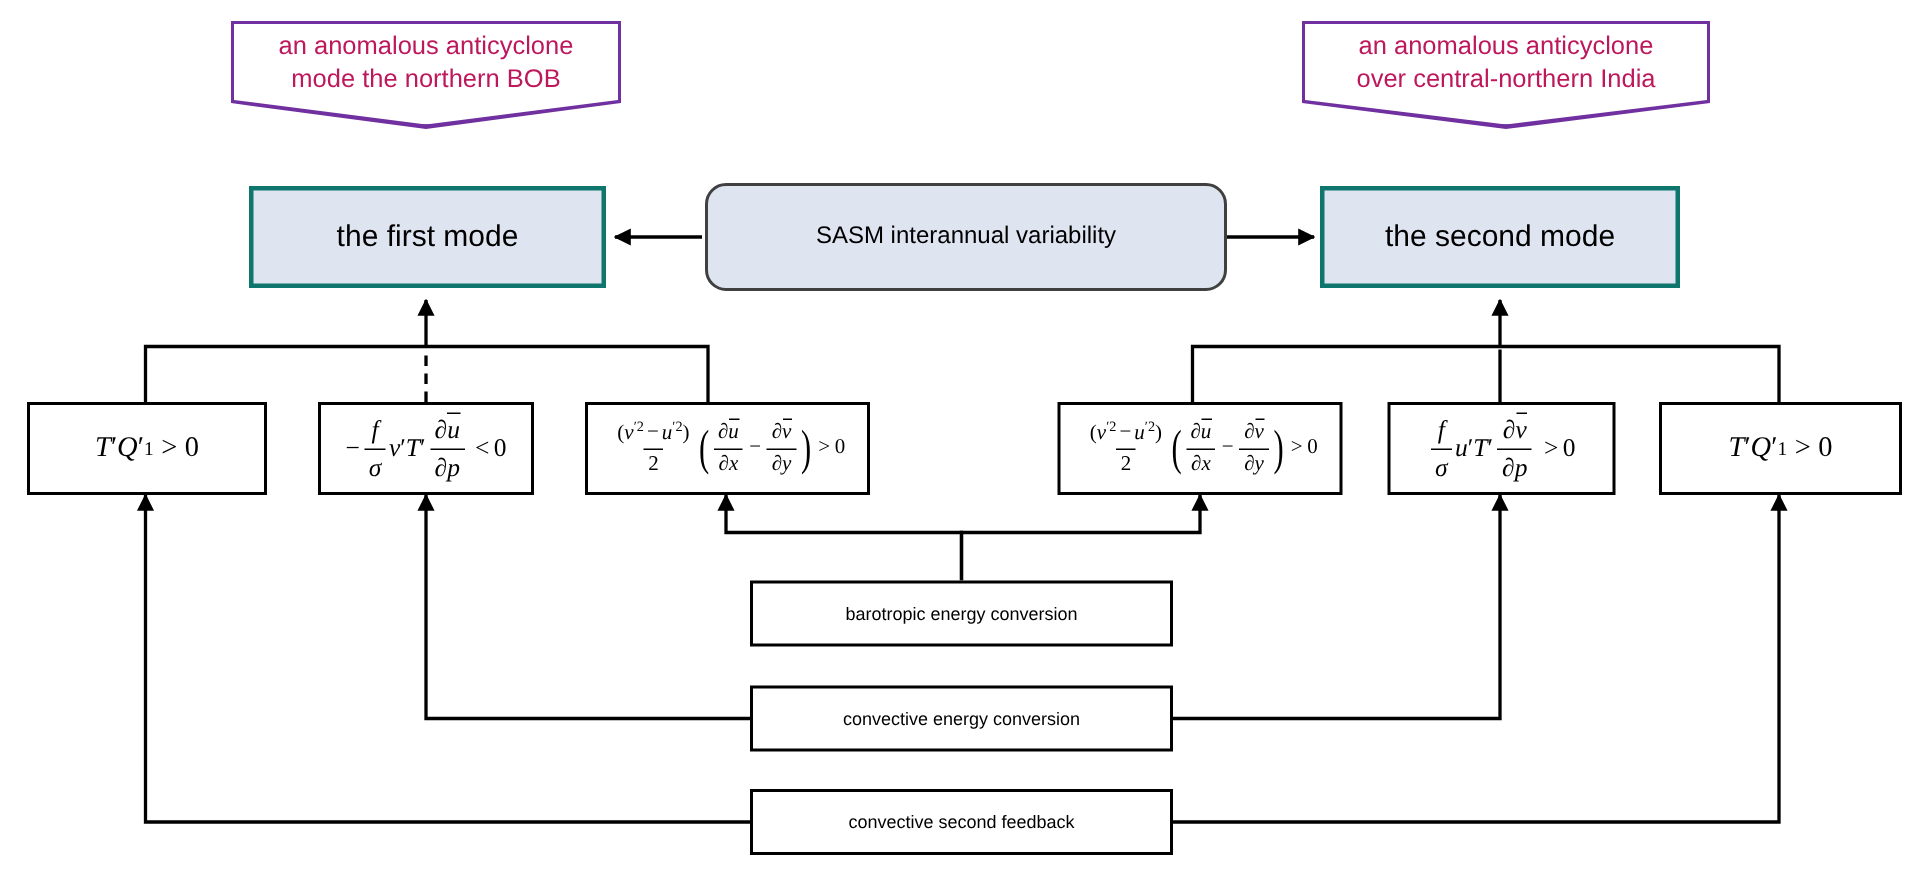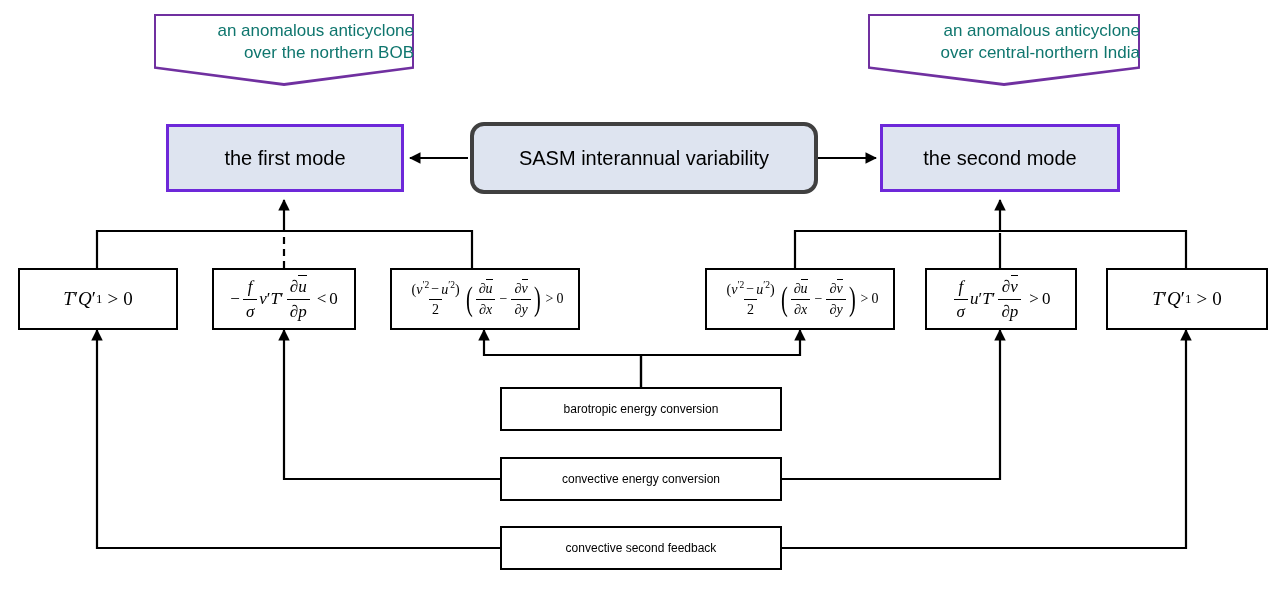--- a/index.html
+++ b/index.html
@@ -69,9 +69,9 @@
   .callout-shell .calltext {
     position: absolute;
     left: 0; right: 0; top: 6px;
-    text-align: right;
+    text-align: center;
     font-size: 17px;
-    color: #0f766e;
+    color: #be185d;
     line-height: 1.3;
   }
   

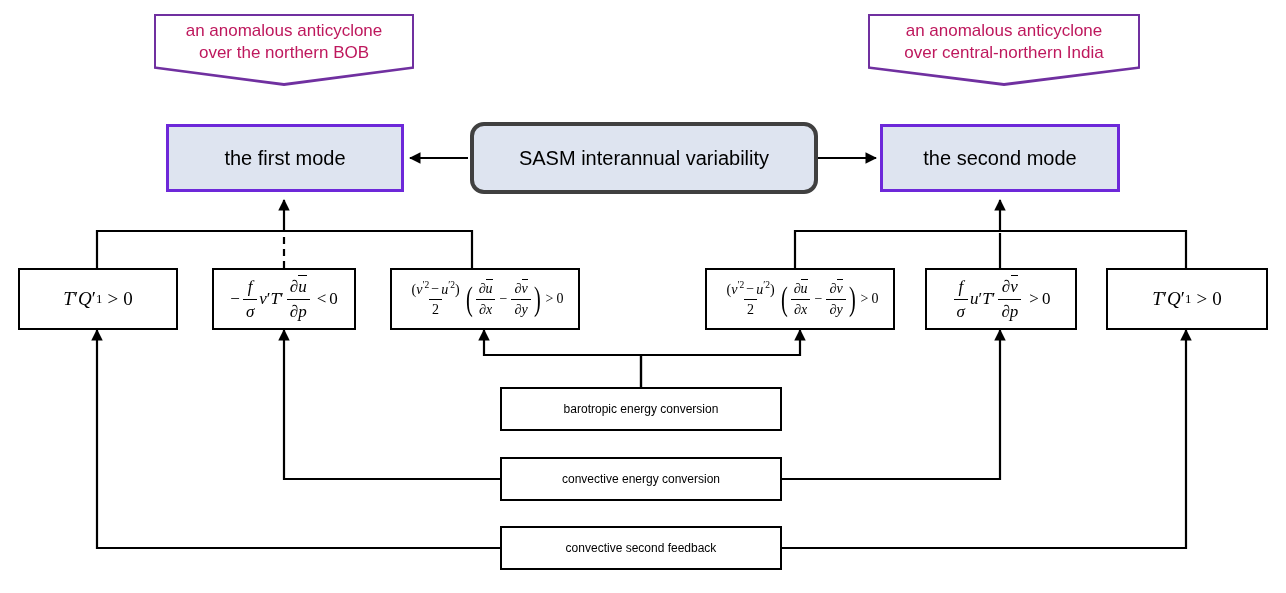--- a/index.html
+++ b/index.html
@@ -170,7 +170,7 @@
     <div class="innerbox"></div>
     <div class="calltext">
       <div>an anomalous anticyclone</div>
-      <div>over the northern BOB</div>
+      <div>mode the northern BOB</div>
     </div>
   </div>
 

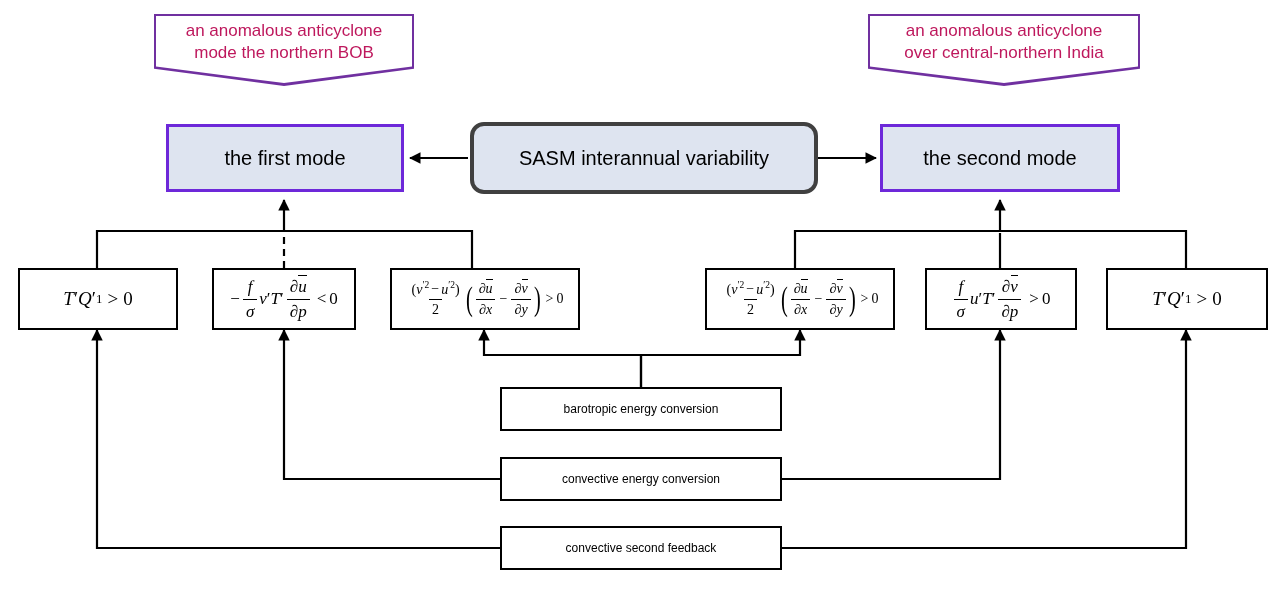--- a/index.html
+++ b/index.html
@@ -35,7 +35,7 @@
   }
   
   .mode-box {
-    border: 3px solid #6d28d9;
+    border: 3px solid #0f766e;
     background: #DEE4F0;
     font-size: 20px;
     color: #000000;

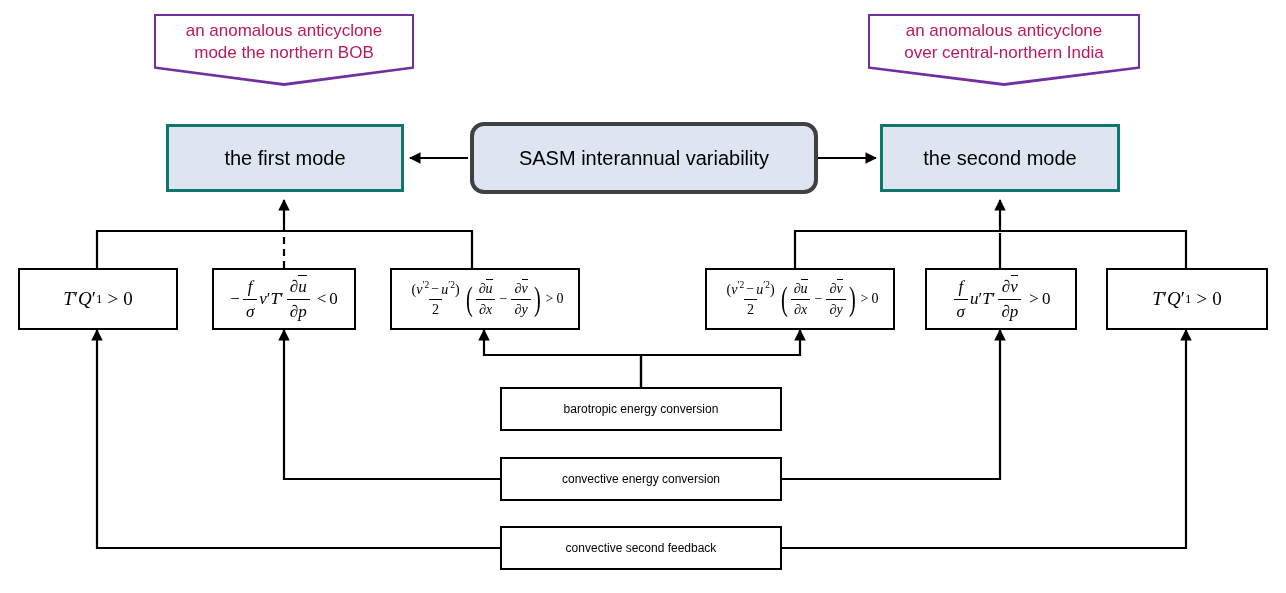--- a/index.html
+++ b/index.html
@@ -42,10 +42,10 @@
   }
   
   .center-box {
-    border: 4px solid #404040;
+    border: 2px solid #404040;
     border-radius: 14px;
     background: #DEE4F0;
-    font-size: 20px;
+    font-size: 16px;
     color: #000000;
   }
   .callout-shell {

